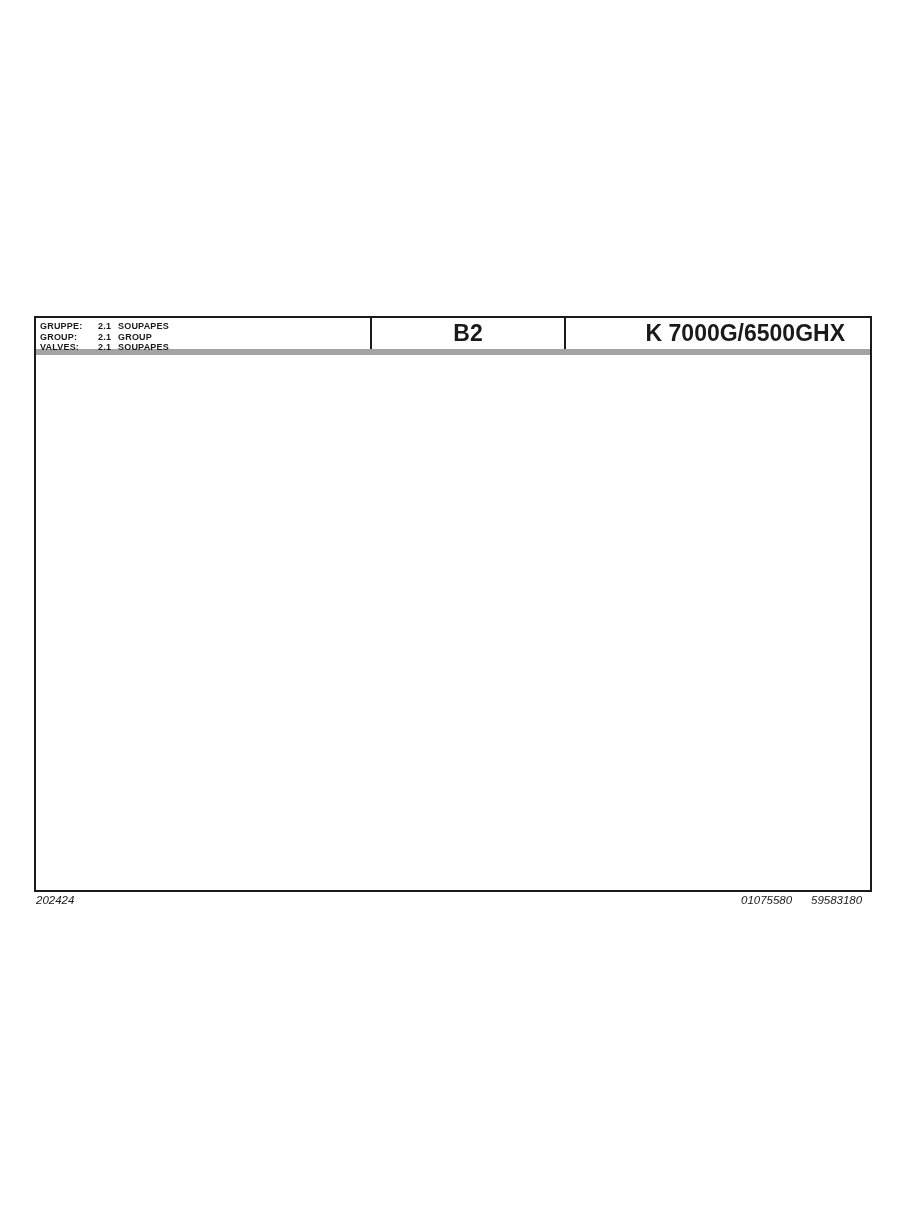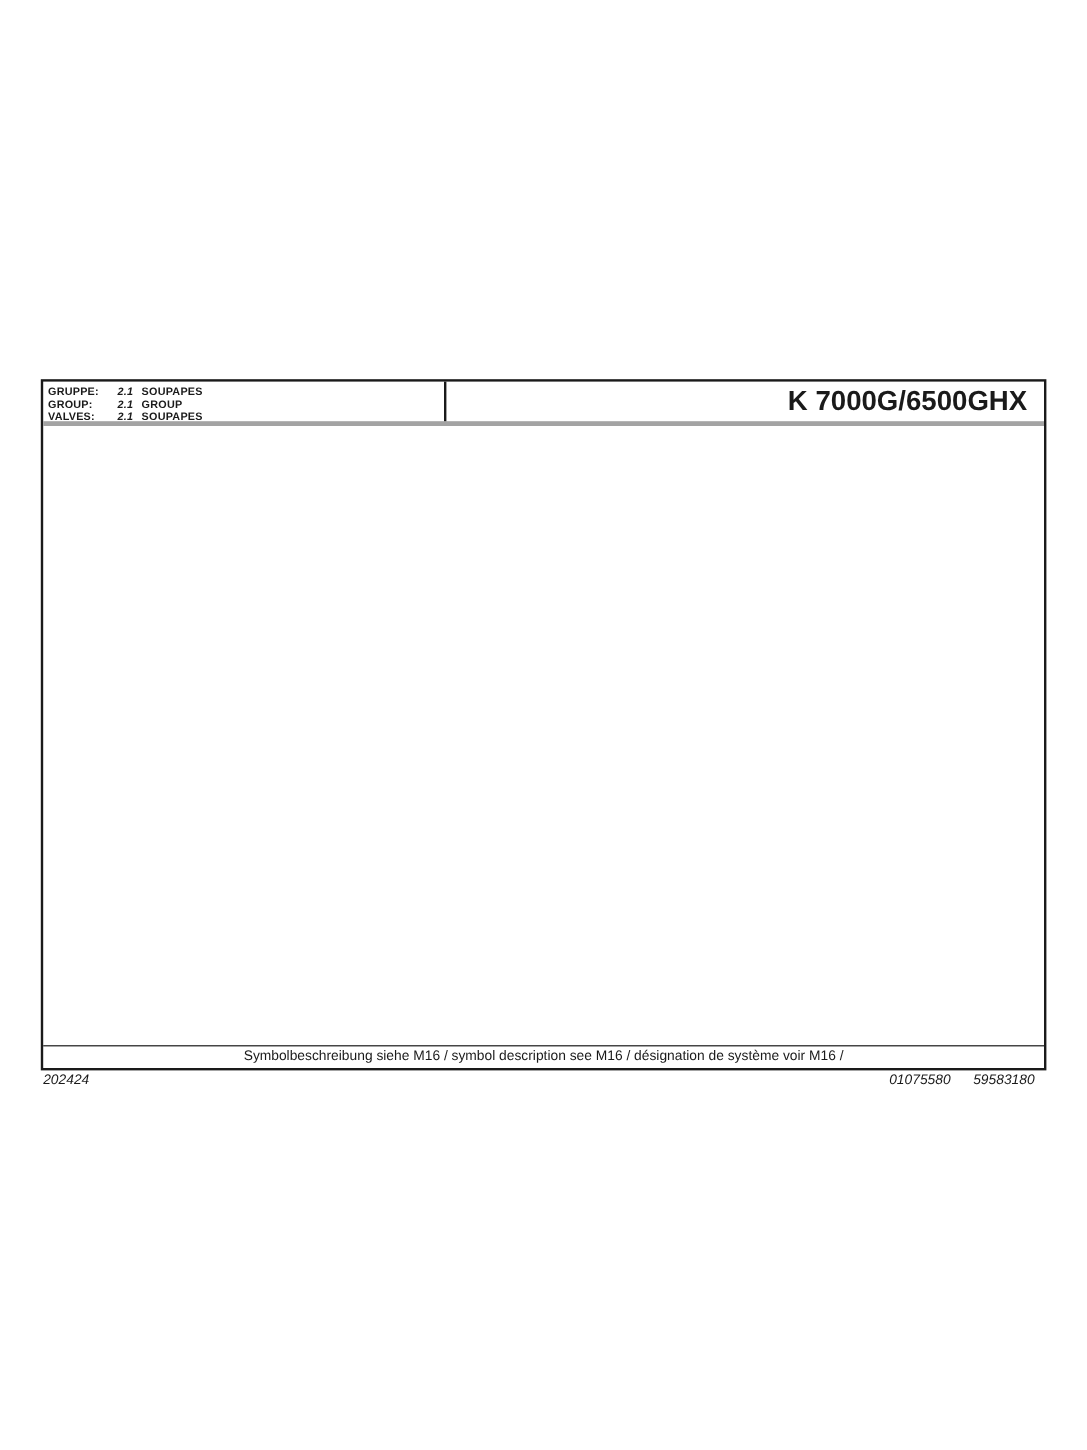--- a/index.html
+++ b/index.html
@@ -7,7 +7,7 @@
         font-family:"Liberation Sans",sans-serif;color:#1a1a1a;}
   .outer-box{position:absolute;left:34px;top:316px;width:838px;height:576px;
         border:2px solid #1a1a1a;box-sizing:border-box;background:#fff;}
-  .hdr{position:absolute;left:0;top:0;right:0;height:37px;border-bottom:4px solid #a3a3a3;
+  .hdr{position:absolute;left:0;top:0;right:0;height:37px;border-bottom:6px solid #a3a3a3;
         display:flex;box-sizing:border-box;}
   .hdr-c1{width:334px;padding:3px 0 0 4px;box-sizing:border-box;}
   .hdr-row{display:flex;font-size:9px;font-weight:bold;line-height:10.5px;letter-spacing:.2px;}

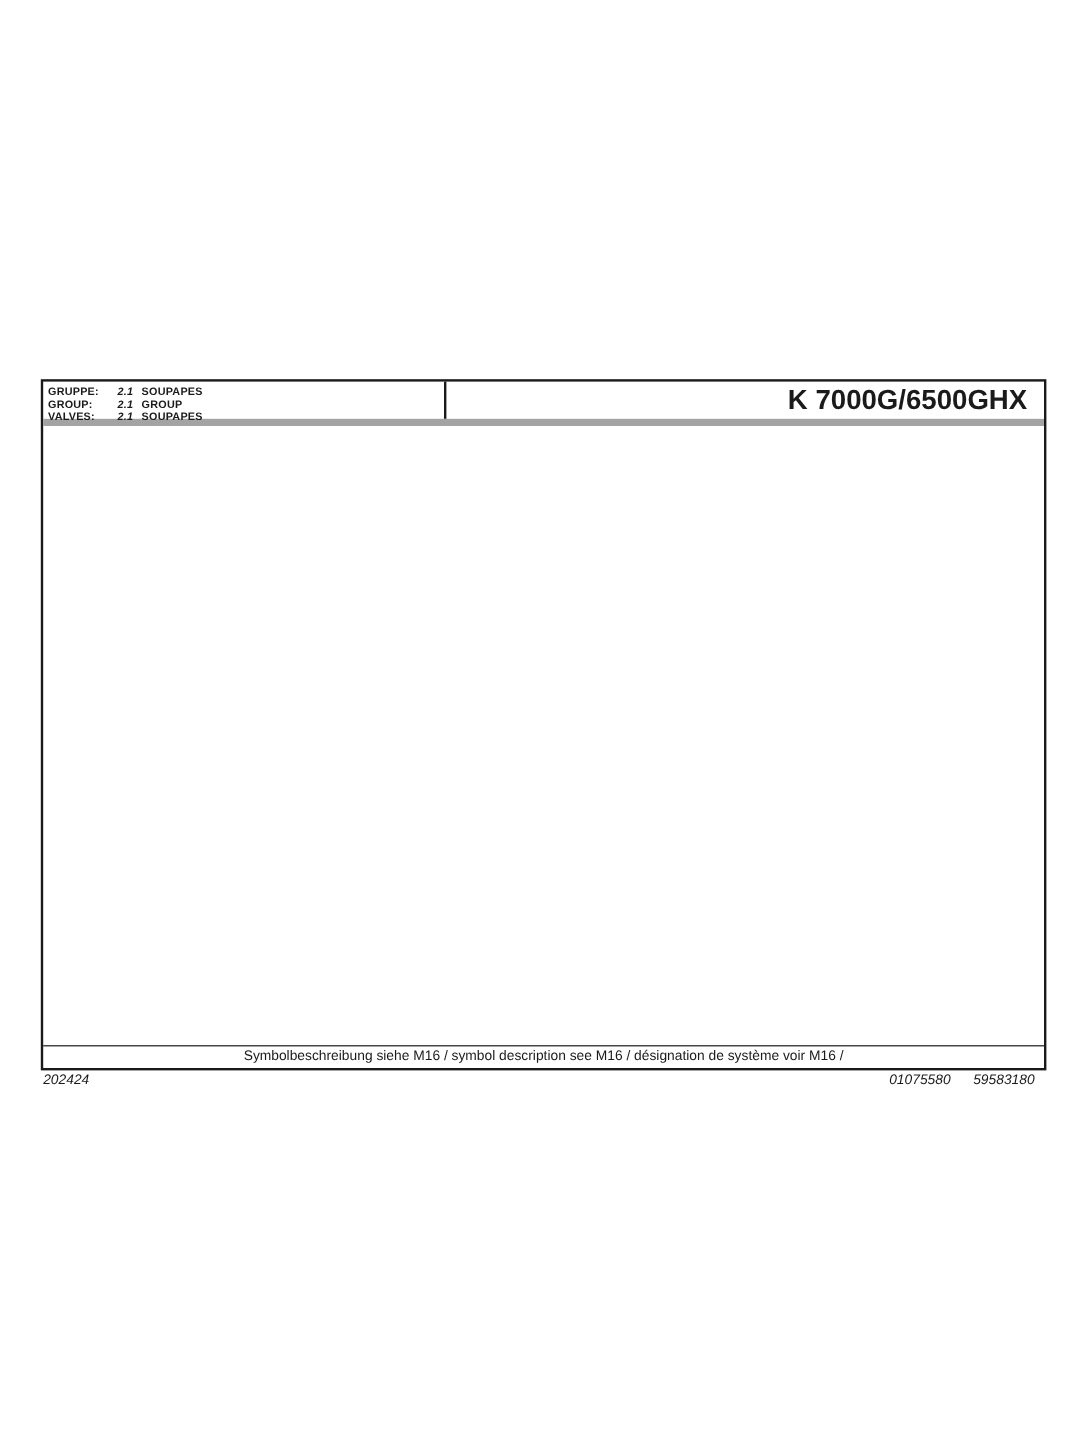--- a/index.html
+++ b/index.html
@@ -12,7 +12,7 @@
   .hdr-c1{width:334px;padding:3px 0 0 4px;box-sizing:border-box;}
   .hdr-row{display:flex;font-size:9px;font-weight:bold;line-height:10.5px;letter-spacing:.2px;}
   .hdr-row .lab{width:58px;}
-  .hdr-row .code{width:20px;font-style:italic;}
+  .hdr-row .code{width:20px;}
   .hdr-c2{width:194px;border-left:2px solid #1a1a1a;display:flex;align-items:center;justify-content:center;
         font-size:23px;font-weight:bold;box-sizing:border-box;}
   .hdr-c3{flex:1;border-left:2px solid #1a1a1a;display:flex;align-items:center;justify-content:flex-end;

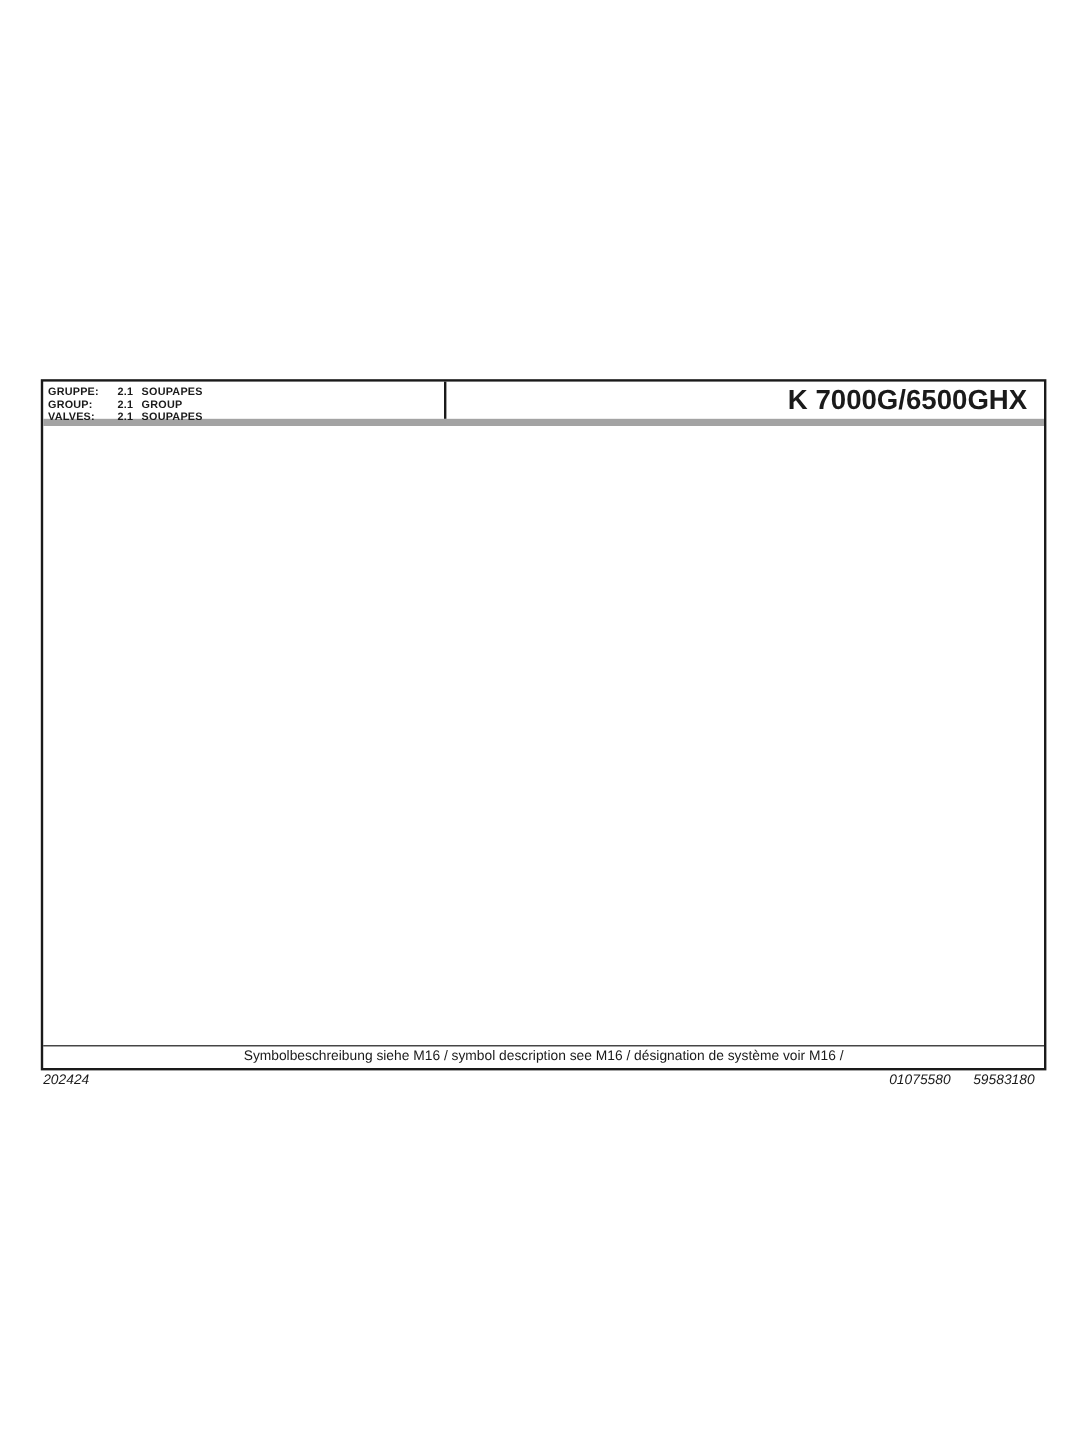--- a/index.html
+++ b/index.html
@@ -526,6 +526,7 @@
           <span class="nm">SOUPAPES</span>
         </div>
       </div>
+      <div class="hdr-c2">B2</div>
       <div class="hdr-c3">K 7000G/6500GHX</div>
     </div>
     <div class="ftr">Symbolbeschreibung siehe M16 / symbol description see M16 / désignation de système voir M16 /</div>

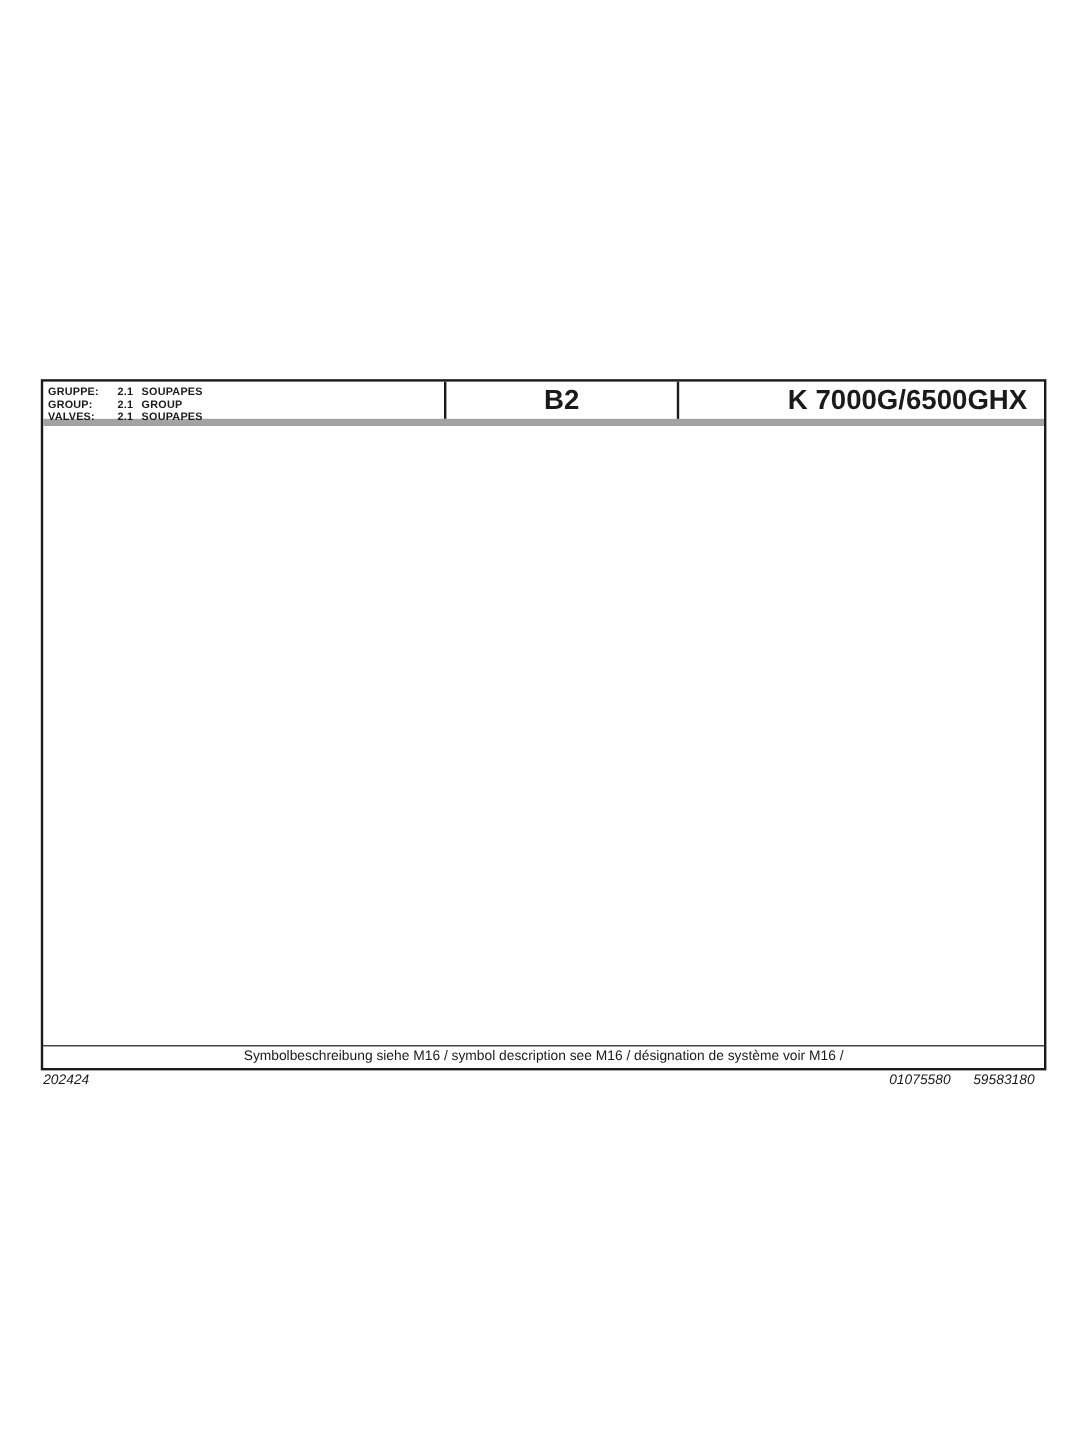--- a/index.html
+++ b/index.html
@@ -16,7 +16,7 @@
   .hdr-c2{width:194px;border-left:2px solid #1a1a1a;display:flex;align-items:center;justify-content:center;
         font-size:23px;font-weight:bold;box-sizing:border-box;}
   .hdr-c3{flex:1;border-left:2px solid #1a1a1a;display:flex;align-items:center;justify-content:flex-end;
-        padding-right:14px;font-size:23px;font-weight:bold;box-sizing:border-box;}
+        padding-right:25px;font-size:23px;font-weight:bold;box-sizing:border-box;}
   .ftr{position:absolute;left:0;right:0;bottom:0;height:19px;border-top:1.5px solid #1a1a1a;
         text-align:center;font-size:11.5px;line-height:17px;box-sizing:border-box;}
   .docnum{position:absolute;top:894px;font-size:11.5px;font-style:italic;}

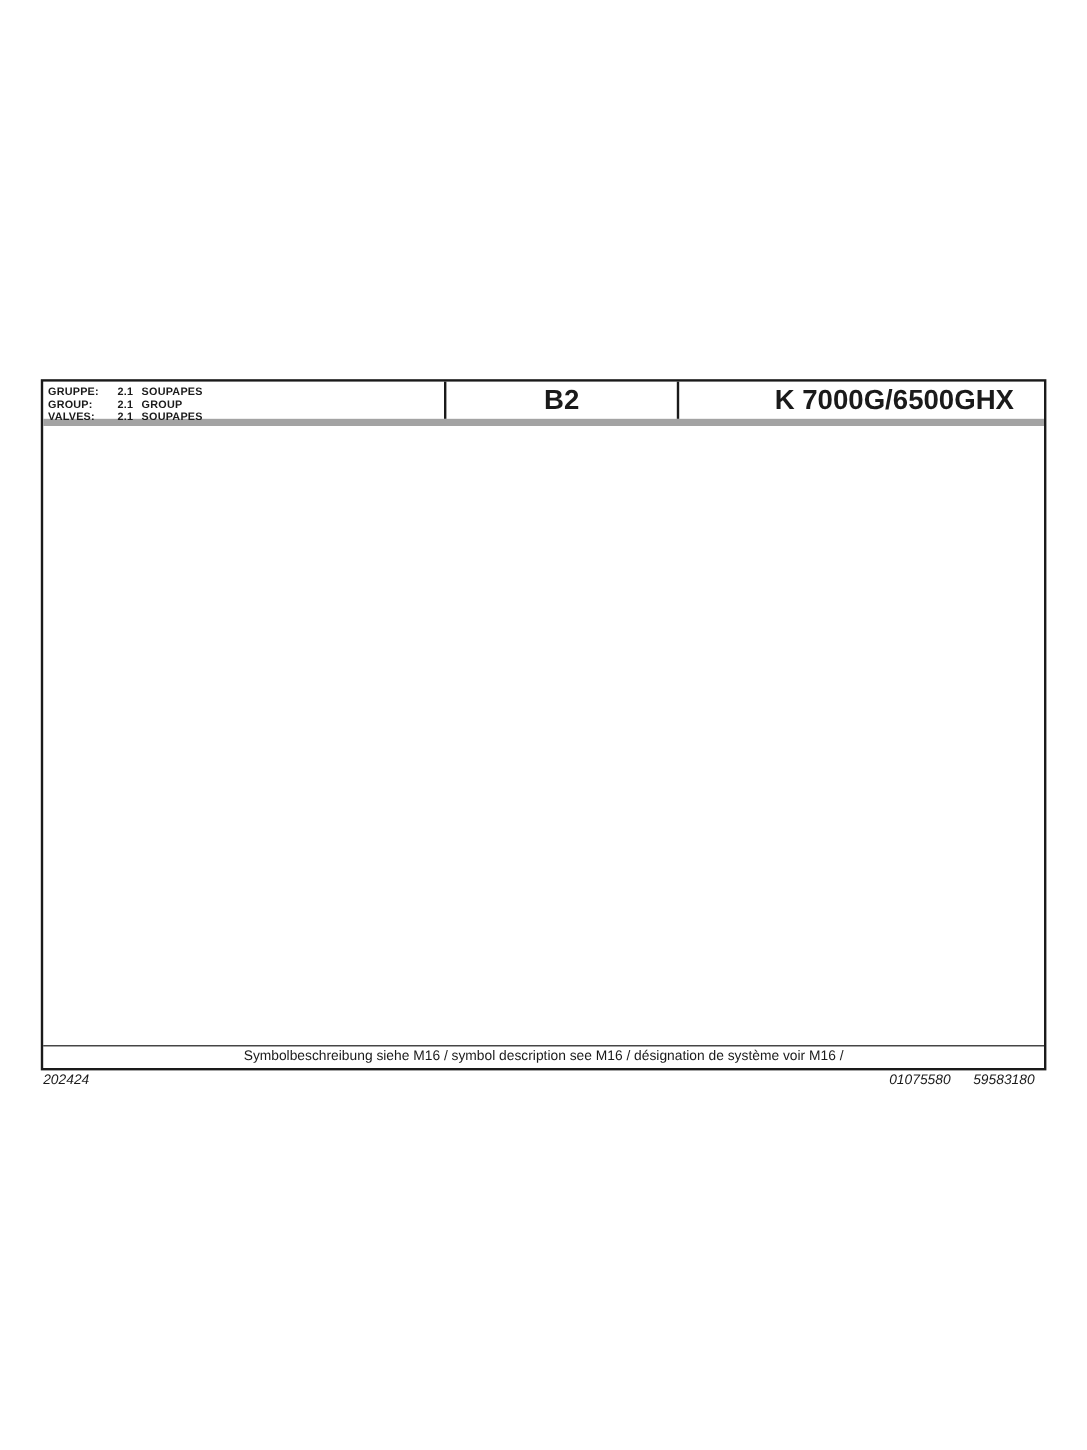--- a/index.html
+++ b/index.html
@@ -529,7 +529,6 @@
       <div class="hdr-c2">B2</div>
       <div class="hdr-c3">K 7000G/6500GHX</div>
     </div>
-    <div class="ftr">Symbolbeschreibung siehe M16 / symbol description see M16 / désignation de système voir M16 /</div>
   </div>
 
   <span class="docnum" id="dn-left">202424</span>

